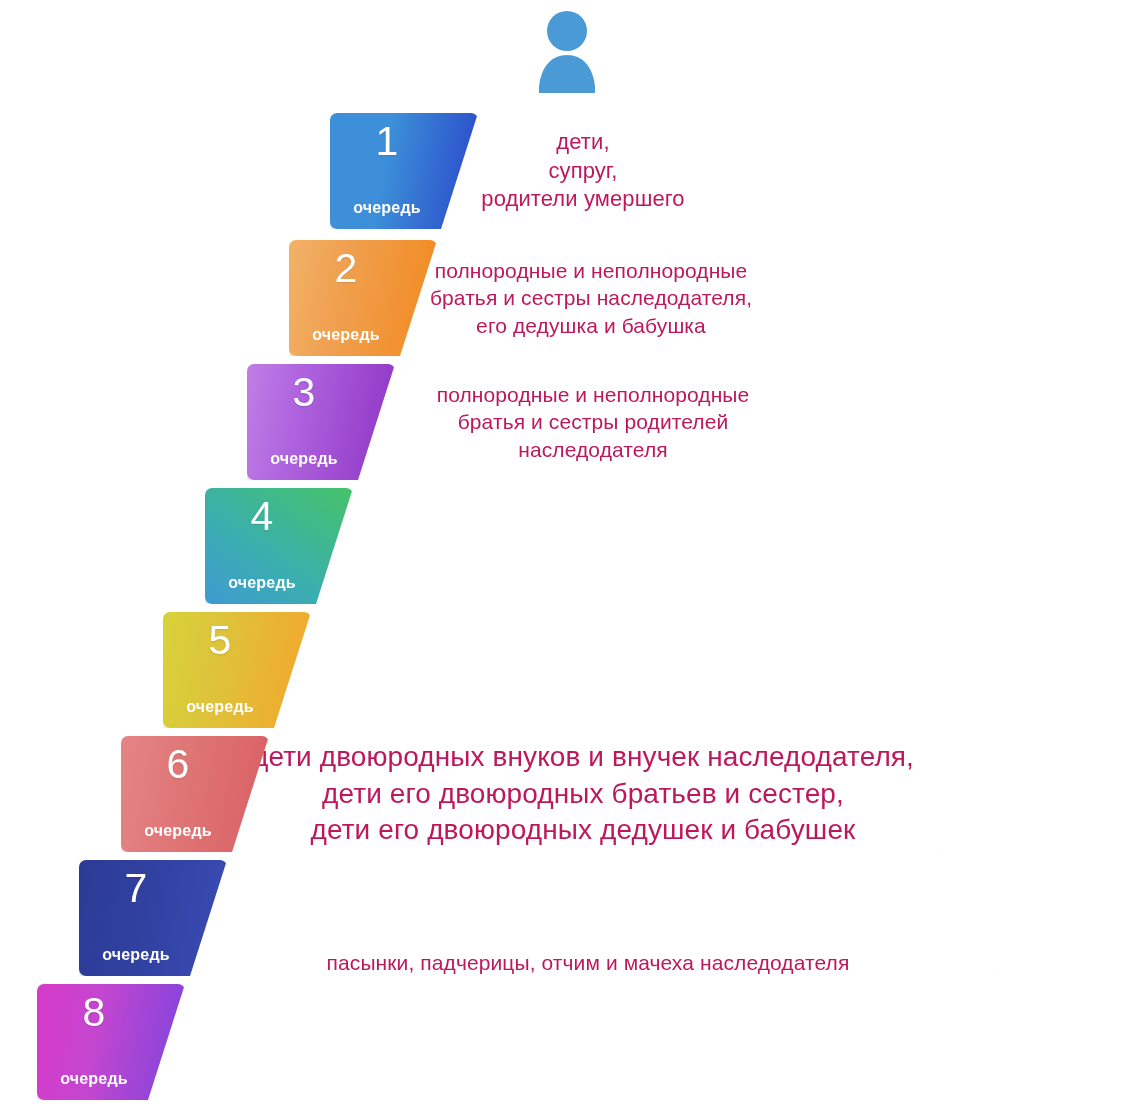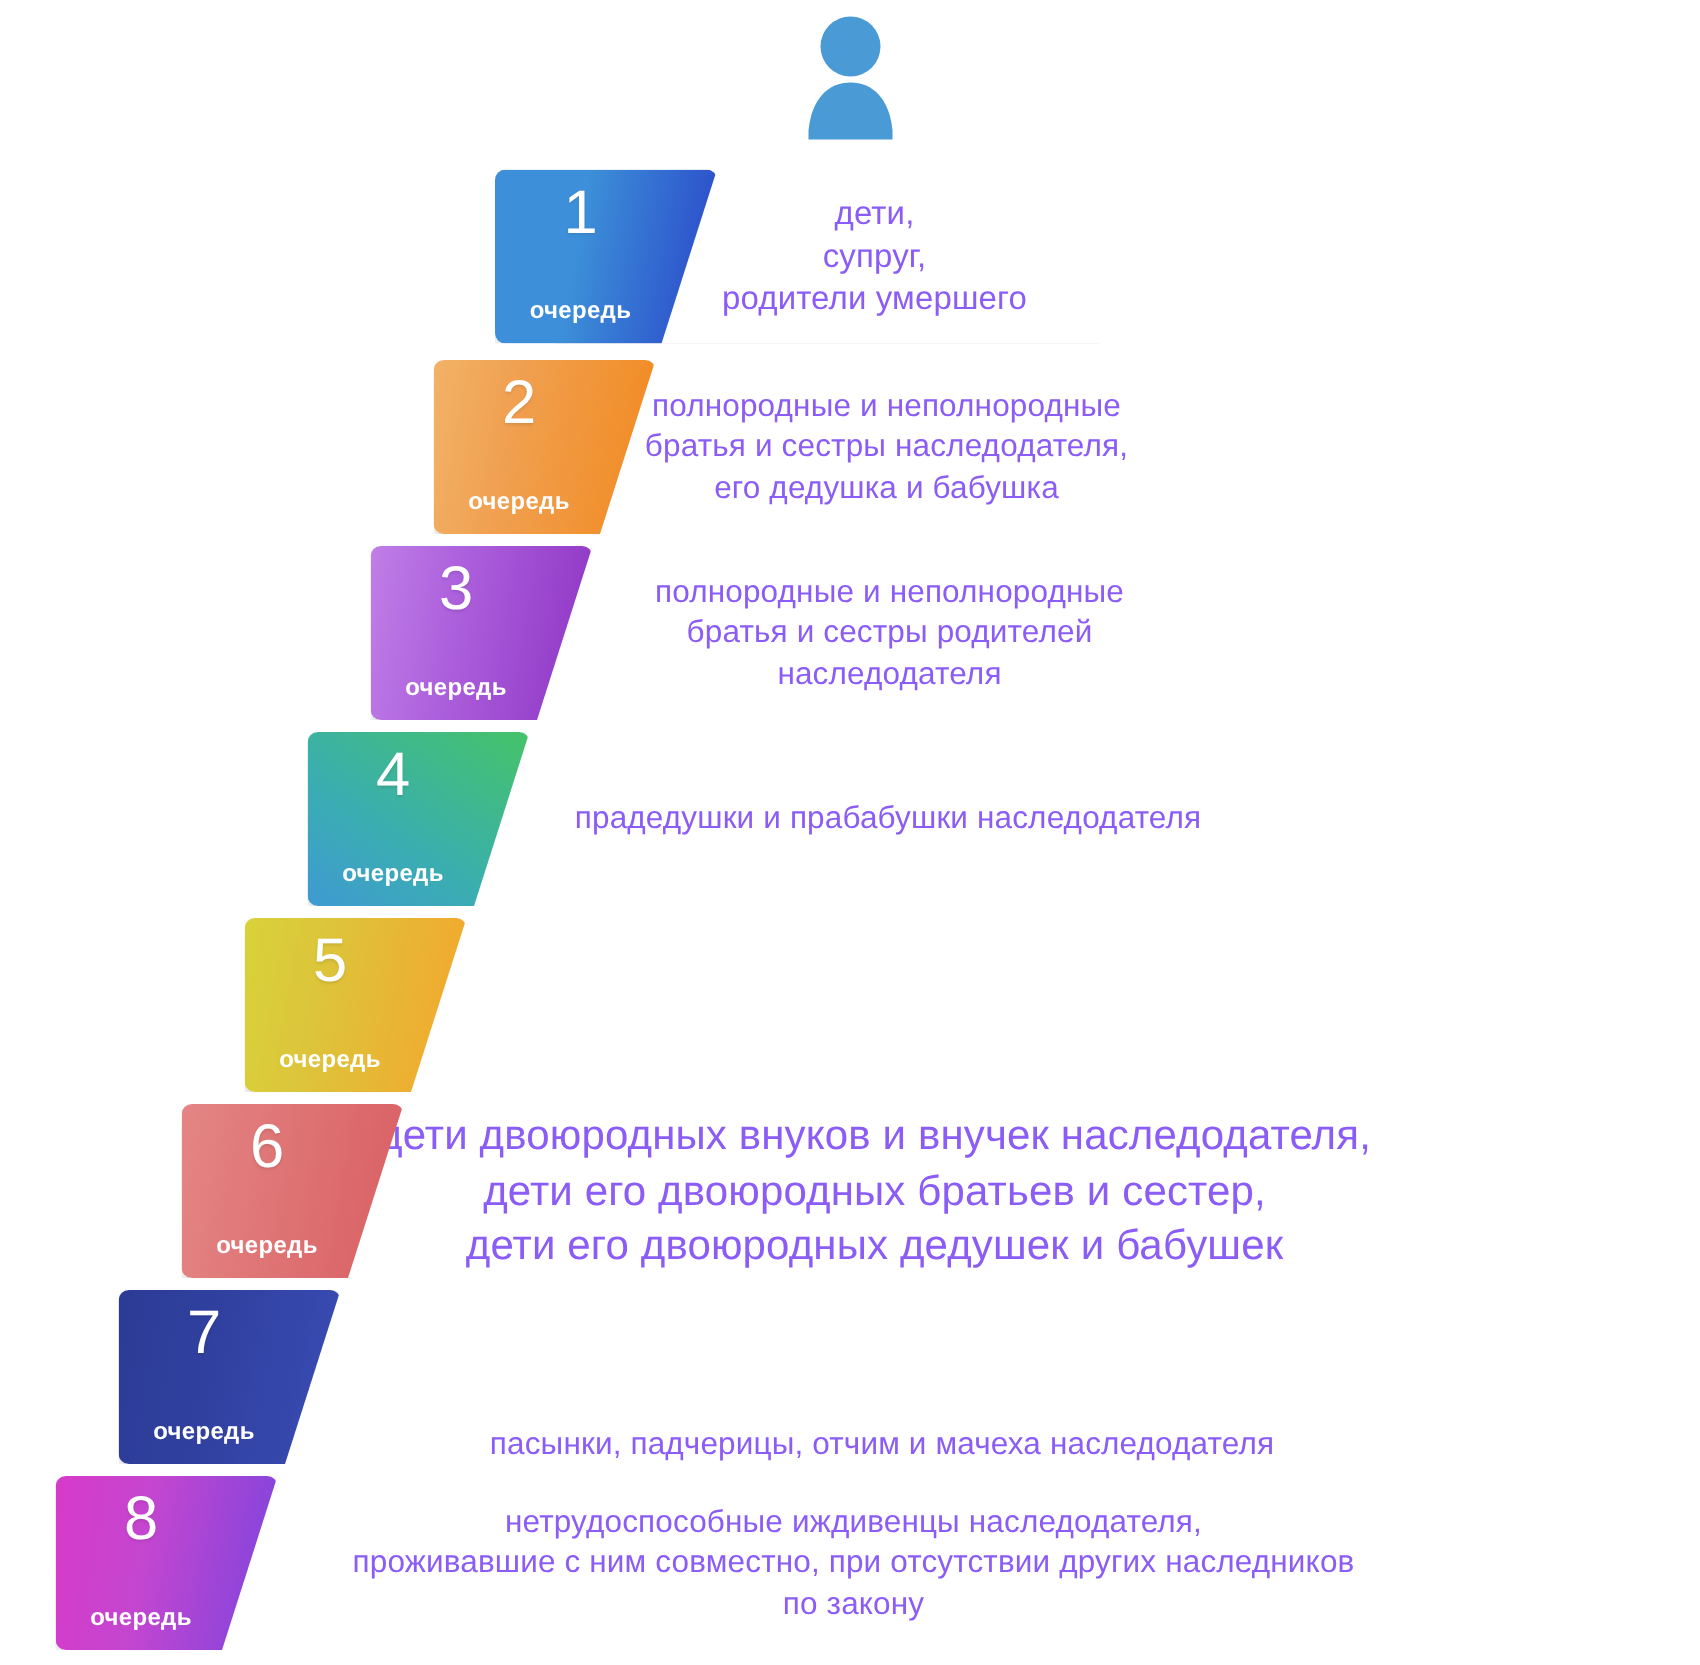--- a/index.html
+++ b/index.html
@@ -39,7 +39,7 @@
   }
   .bar-text{
     text-align:center;
-    color:#8b5cf6;
+    color:#be185d;
     line-height:1.30;
     white-space:pre-line;
     letter-spacing:.1px;

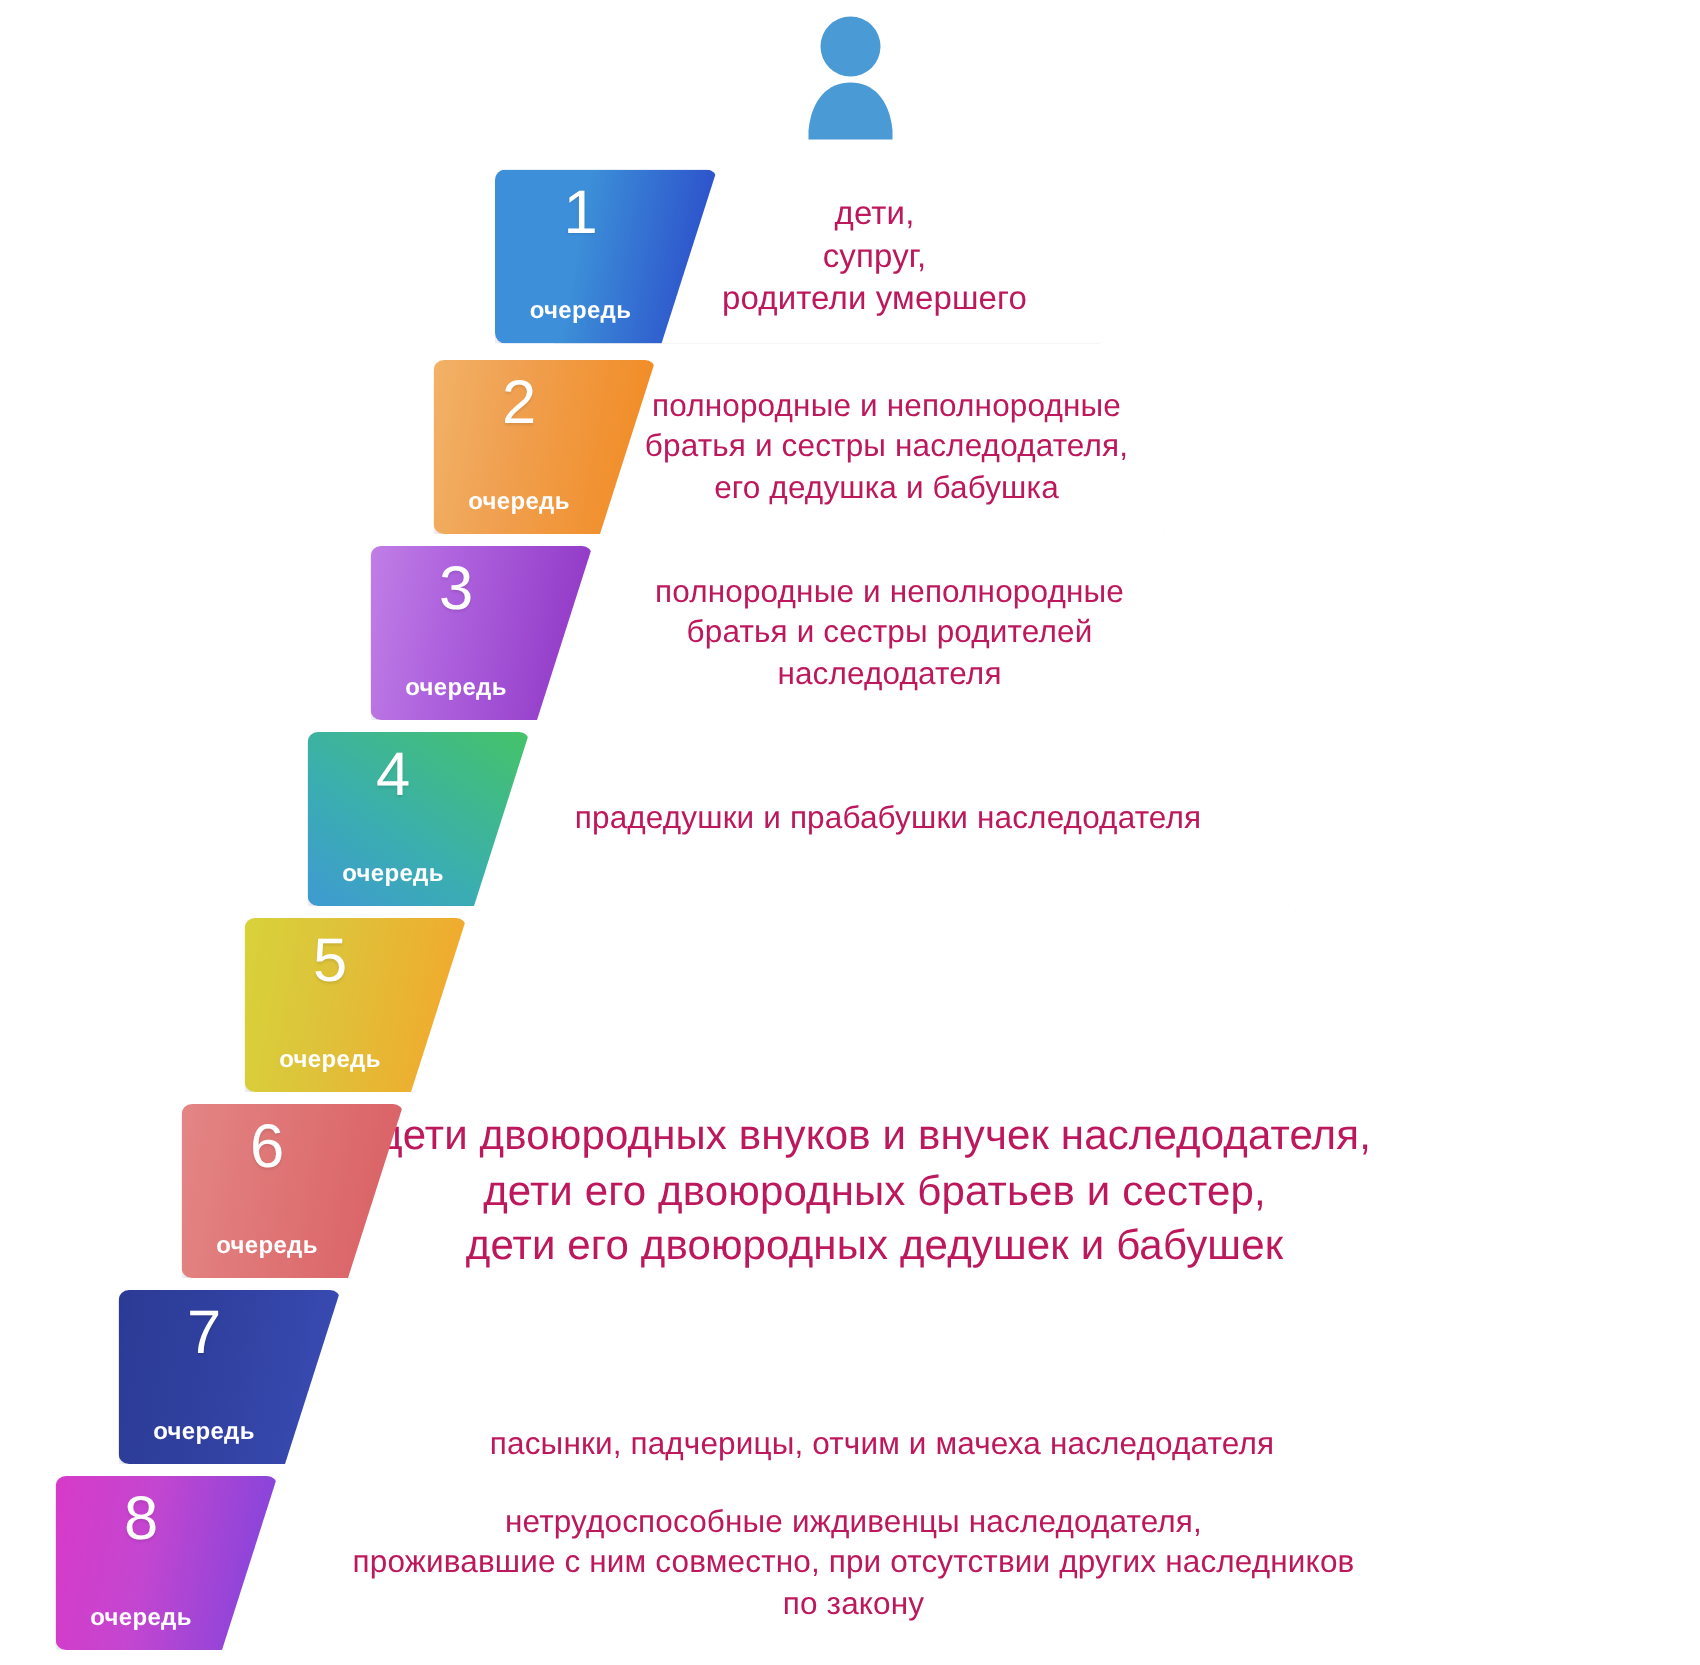--- a/index.html
+++ b/index.html
@@ -137,10 +137,6 @@
   </div>
 
   <div class="tier" style="top:488px;height:118px;">
-    <div class="bar" style="left:208px;width:688px;height:116px;
-                clip-path:polygon(0 0, 100% 0, 94.6% 100%, 5.4% 100%);">
-      <div class="bar-text" style="font-size:21px;padding-left:80px;">прадедушки и прабабушки наследодателя</div>
-    </div>
     <div class="badge" style="left:205px;width:148px;height:116px;
                 background:linear-gradient(35deg,#3f9ad2 0%,#3aaeb0 40%,#45c368 100%);
                 clip-path:polygon(0 0, 100% 0, 75% 100%, 0 100%);">

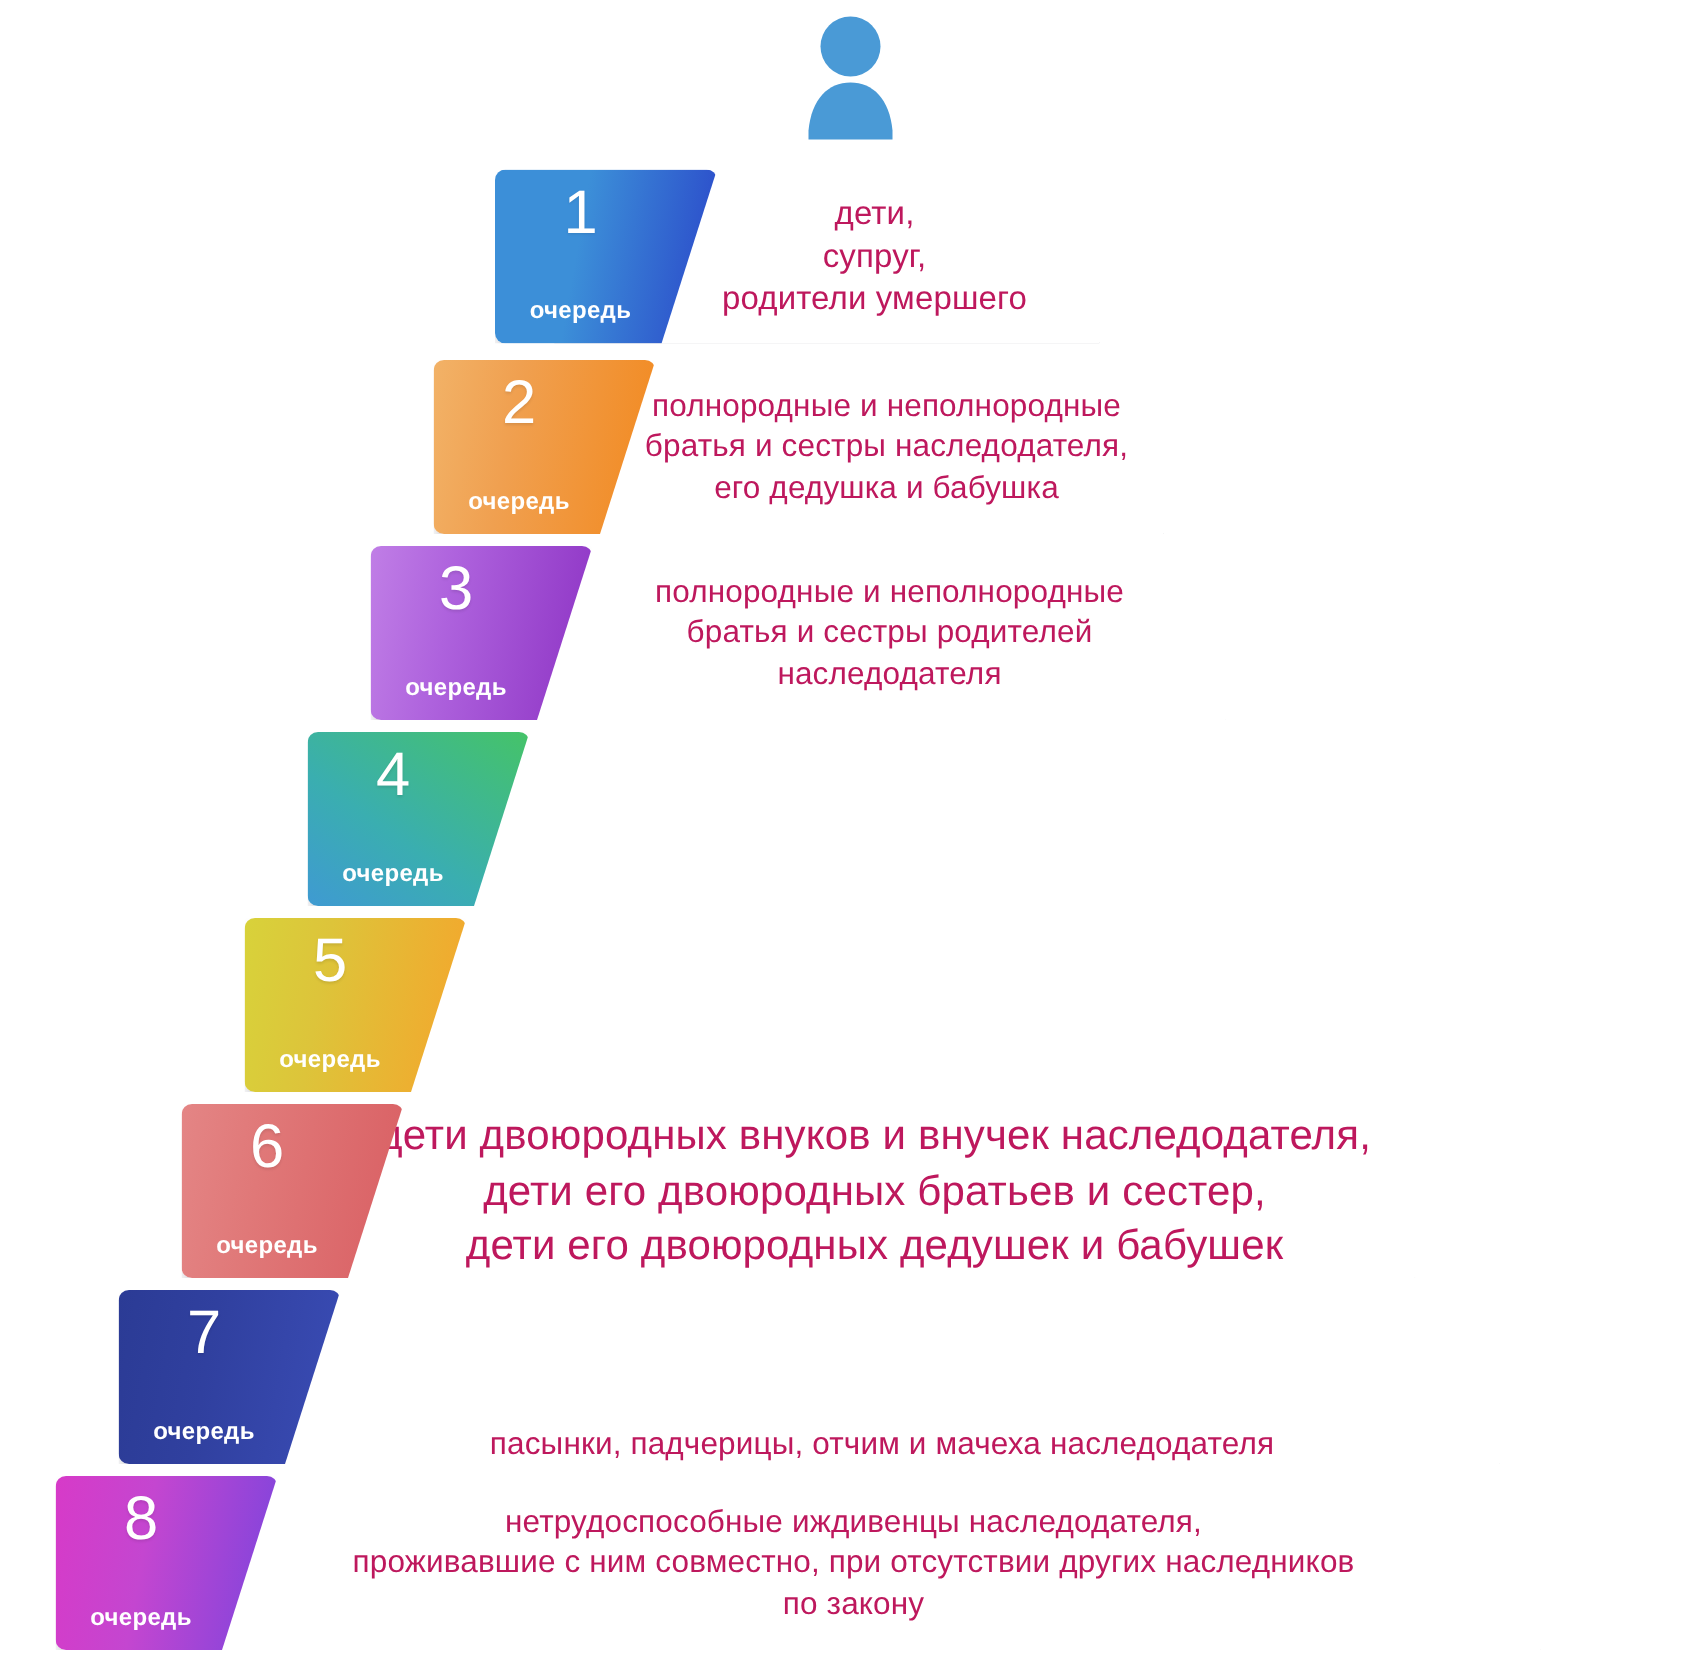--- a/index.html
+++ b/index.html
@@ -183,12 +183,6 @@
   </div>
 
   <div class="tier" style="top:984px;height:118px;">
-    <div class="bar" style="left:40px;width:1024px;height:116px;
-                clip-path:polygon(0 0, 100% 0, 96.4% 100%, 3.6% 100%);">
-      <div class="bar-text" style="font-size:21px;padding-left:34px;">нетрудоспособные иждивенцы наследодателя,
-проживавшие с ним совместно, при отсутствии других наследников
-по закону</div>
-    </div>
     <div class="badge" style="left:37px;width:148px;height:116px;
                 background:linear-gradient(100deg,#d73ac8 0%,#c446d0 40%,#7b44dd 100%);
                 clip-path:polygon(0 0, 100% 0, 75% 100%, 0 100%);">

